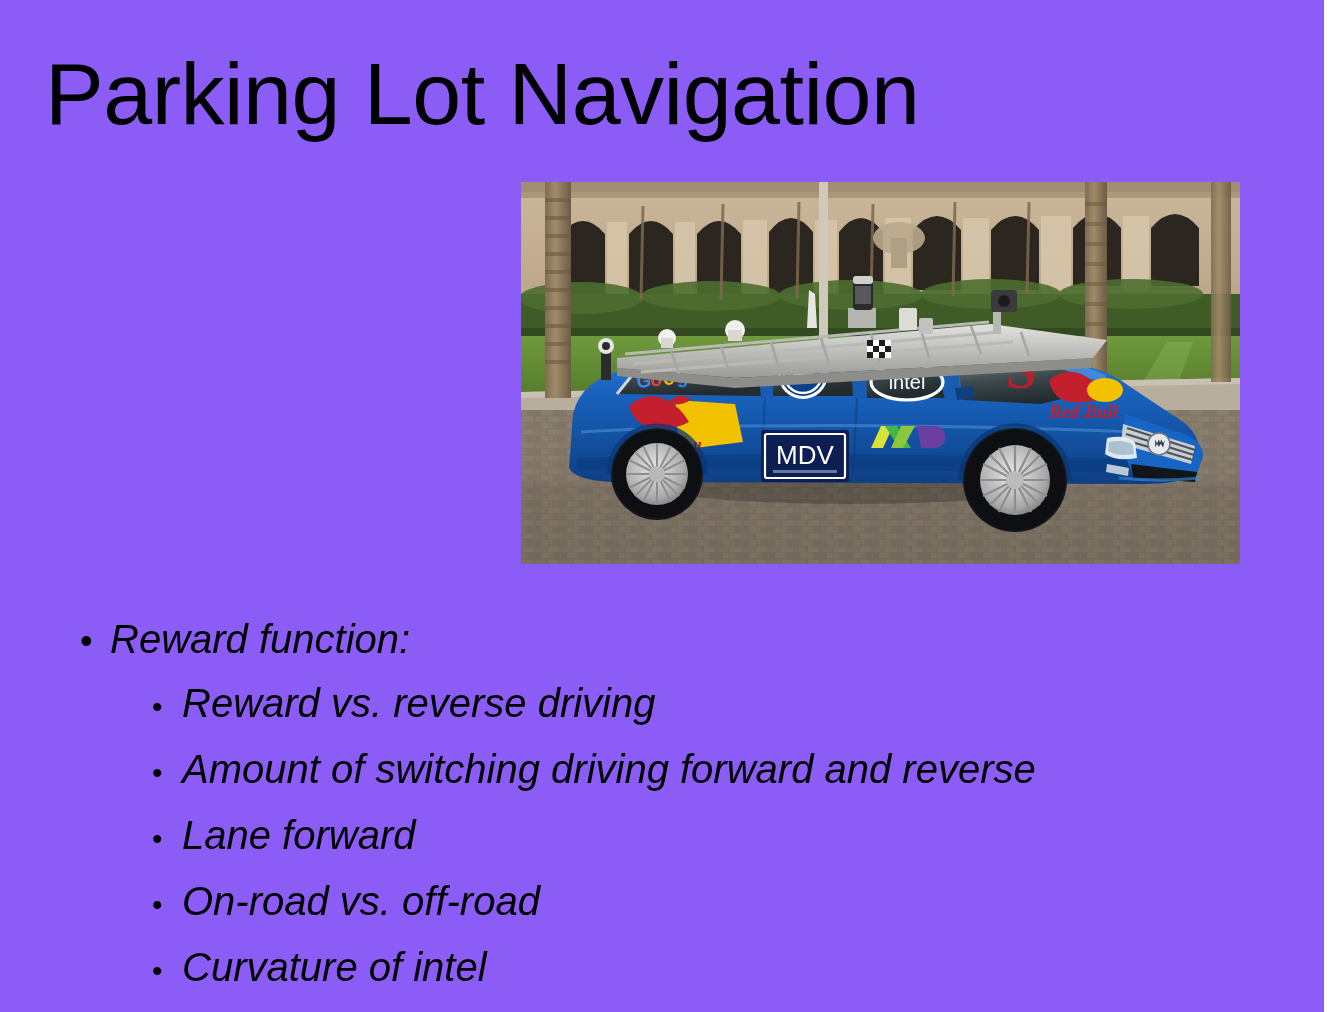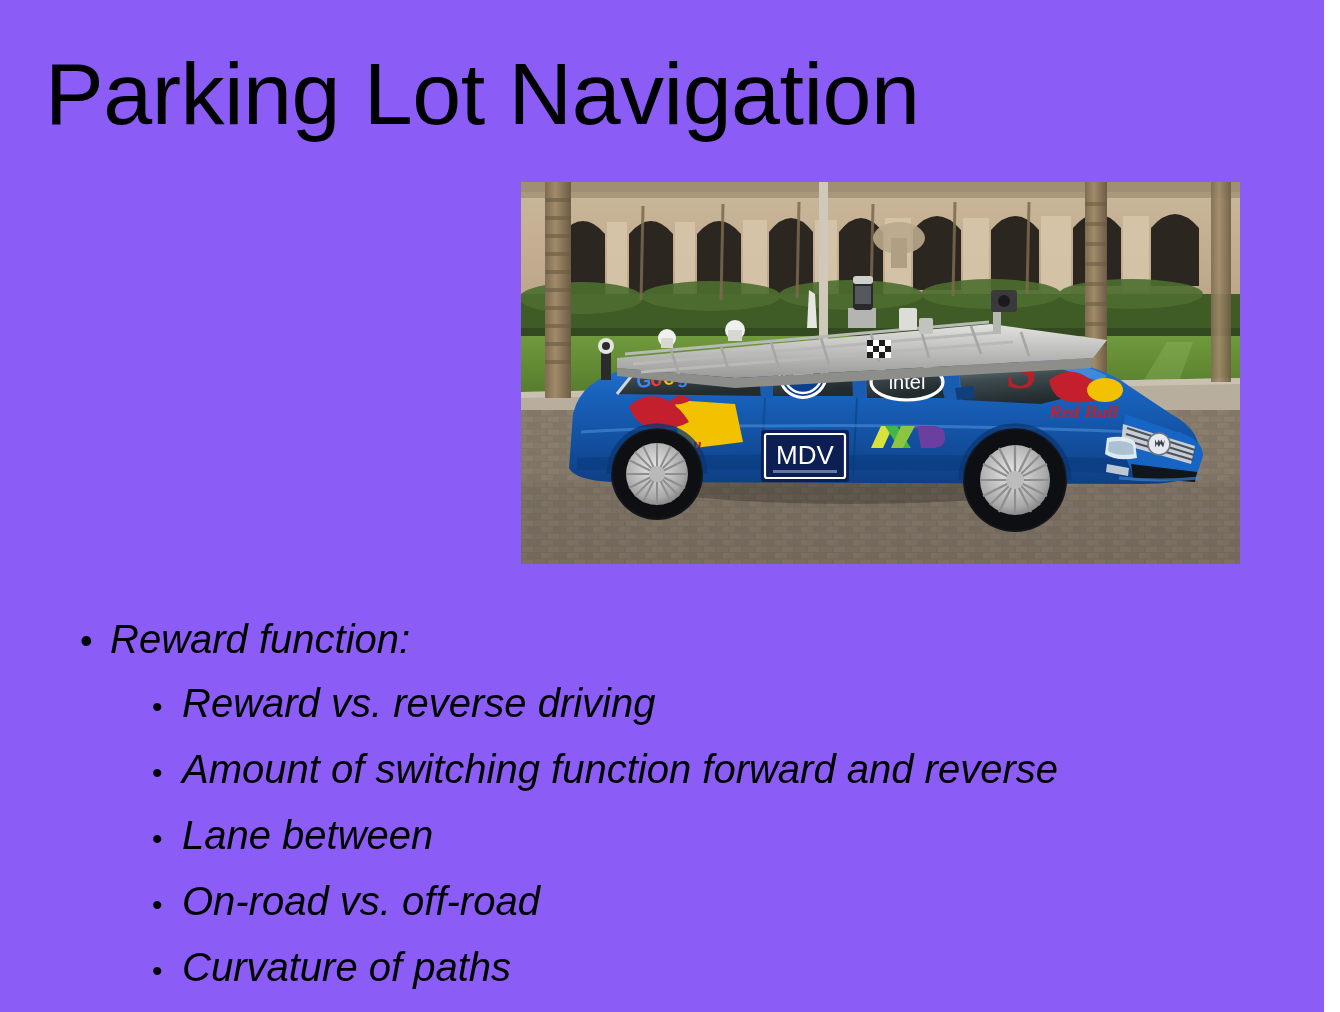--- a/index.html
+++ b/index.html
@@ -480,7 +480,7 @@
 
     <div class="bullet-l2">
       <span class="bullet-dot">•</span>
-      <span class="bullet-text">Amount of switching function forward and reverse</span>
+      <span class="bullet-text">Amount of switching driving forward and reverse</span>
     </div>
 
     <div class="bullet-l2">

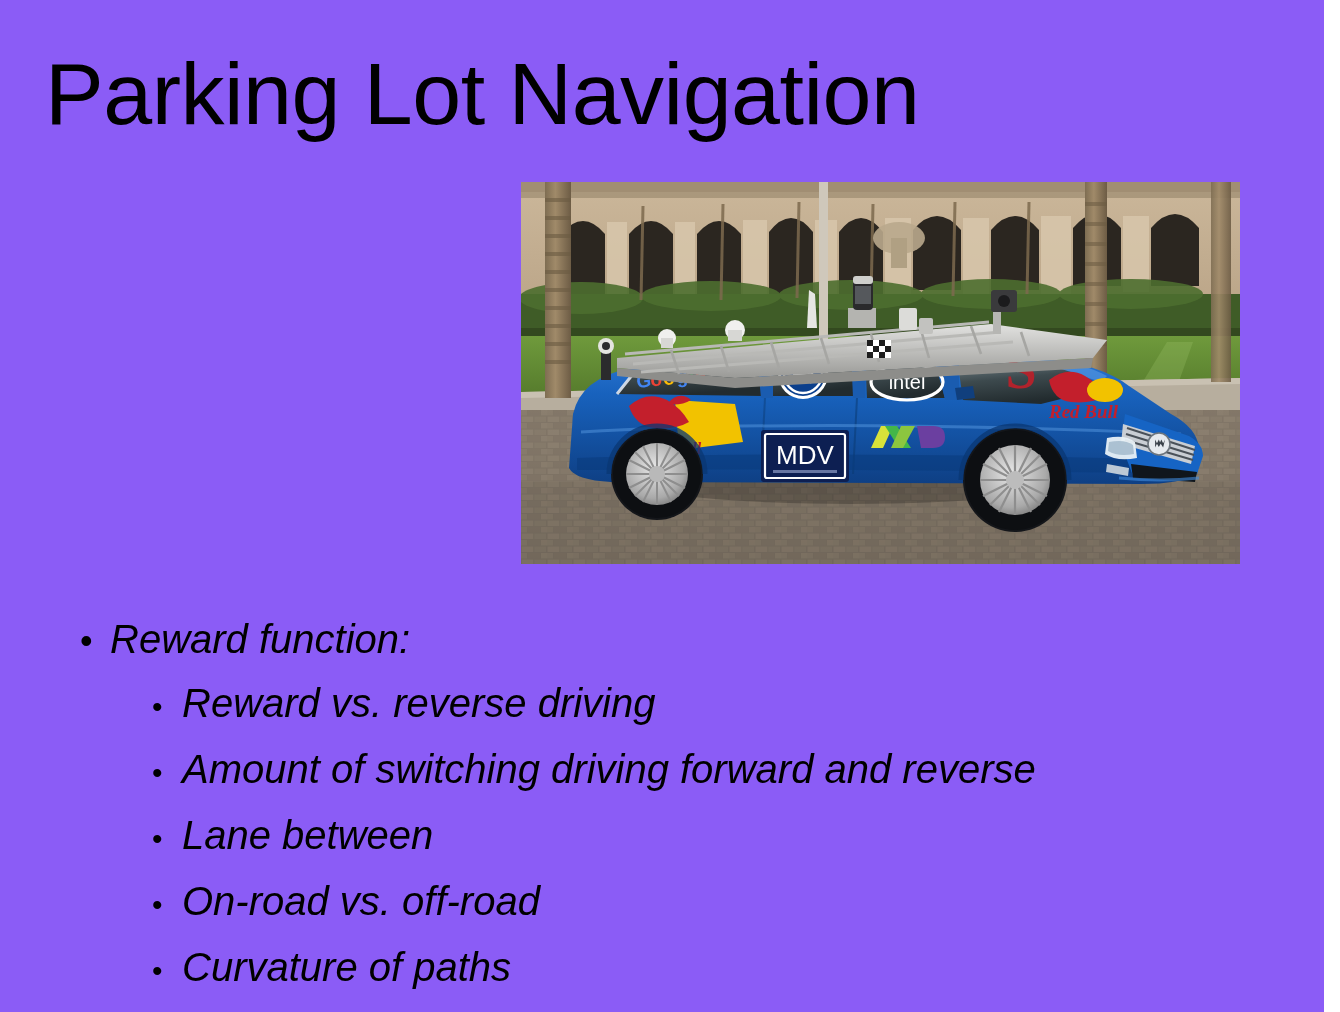--- a/index.html
+++ b/index.html
@@ -485,7 +485,7 @@
 
     <div class="bullet-l2">
       <span class="bullet-dot">•</span>
-      <span class="bullet-text">Lane between</span>
+      <span class="bullet-text">Lane forward</span>
     </div>
 
     <div class="bullet-l2">

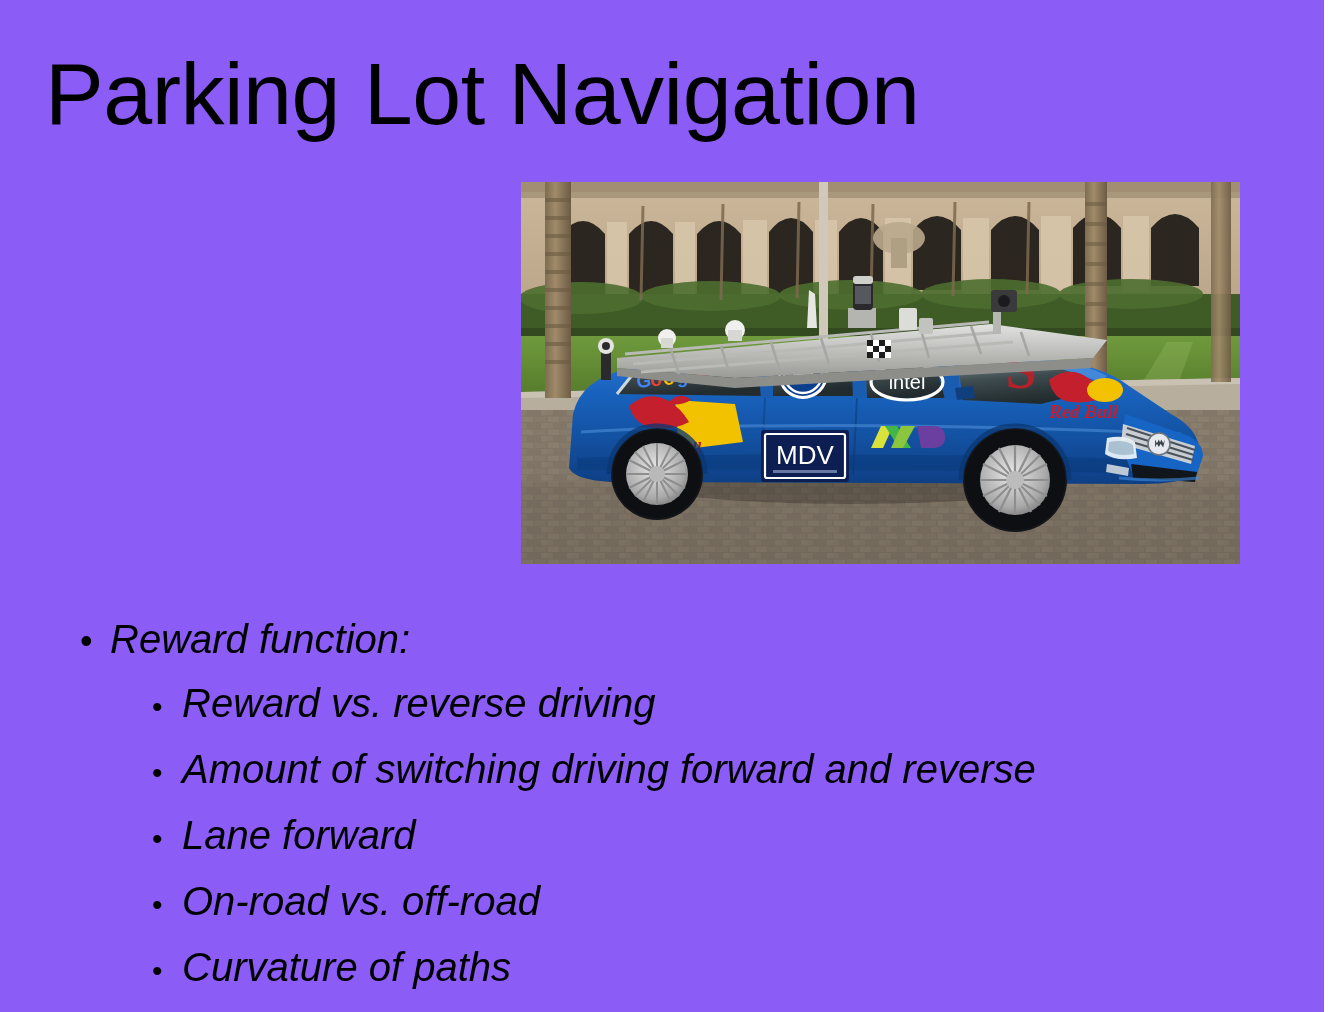--- a/index.html
+++ b/index.html
@@ -495,7 +495,7 @@
 
     <div class="bullet-l2">
       <span class="bullet-dot">•</span>
-      <span class="bullet-text">Curvature of paths</span>
+      <span class="bullet-text">Curvature of intel</span>
     </div>
 
   </div>

